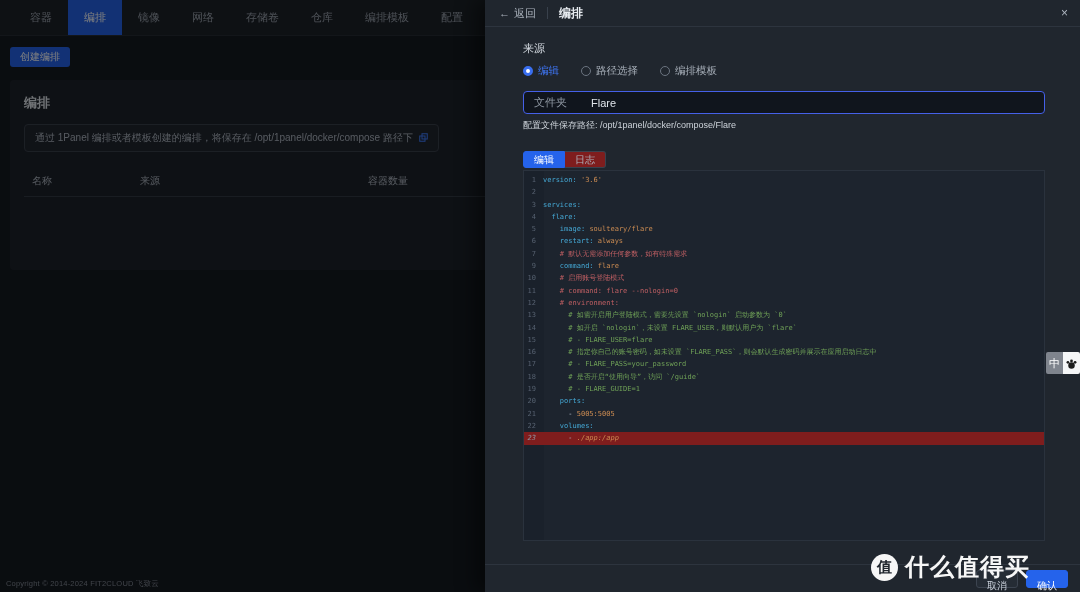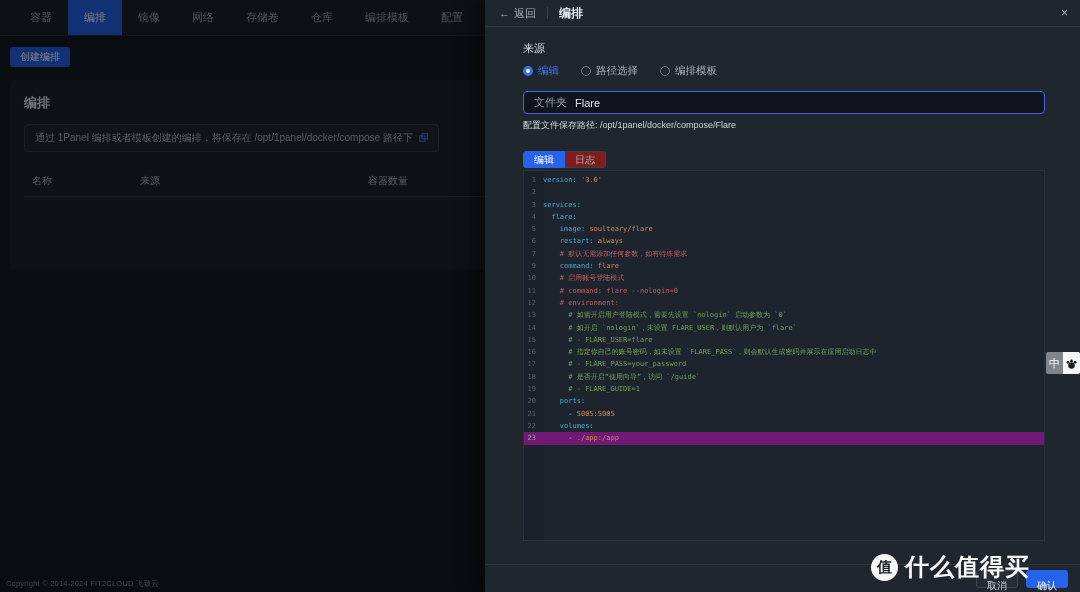--- a/index.html
+++ b/index.html
@@ -41,7 +41,7 @@
   .radio .rlabel { margin-left:5px; font-size:10.5px; color:#a6aeb8; }
   .radio.sel .rlabel { color:#3f76f5; }
 
-  .folder-input { position:absolute; top:91px; left:38px; width:522px; height:23px; background:#10151d; border:1px solid #4560e8; border-radius:4px; display:flex; align-items:center; padding:0 10px; gap:8px; }
+  .folder-input { position:absolute; top:91px; left:38px; width:522px; height:23px; background:#10151d; border:1px solid #4560e8; border-radius:4px; display:flex; align-items:center; padding:0 10px; gap:24px; }
   .folder-prefix { font-size:11px; color:#8f98a3; }
   .folder-value { font-size:11px; color:#dfe4ea; }
   .path-hint { position:absolute; top:119px; left:38px; font-size:9px; color:#cdd3da; }

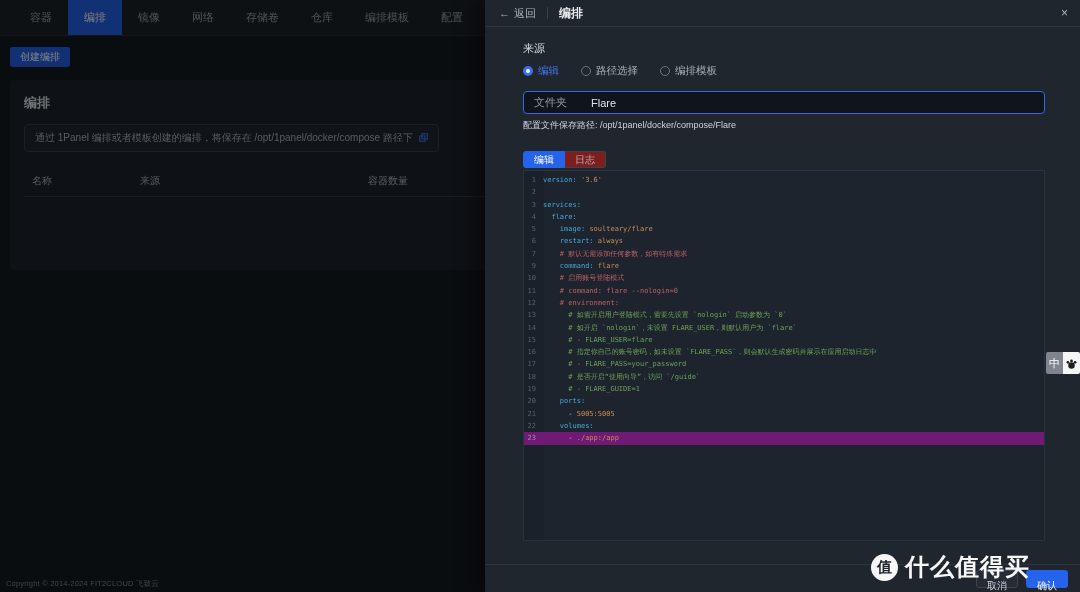--- a/index.html
+++ b/index.html
@@ -56,7 +56,7 @@
   .gutter-strip { position:absolute; left:0; top:0; bottom:0; width:20px; background:#1a212b; }
   .code-area { position:relative; padding-top:3px; }
   .cl { white-space:pre; font-size:7px; line-height:12.3px; height:12.3px; }
-  .cl.active { background:#701a75; }
+  .cl.active { background:#7f1d1d;font-style:italic; }
   .ln { display:inline-block; width:16px; padding-right:4px; text-align:right; color:#566170; }
   .cl.active .ln { color:#8f9aa8; }
   .lc { margin-left:3px; color:#b9c2cf; }

